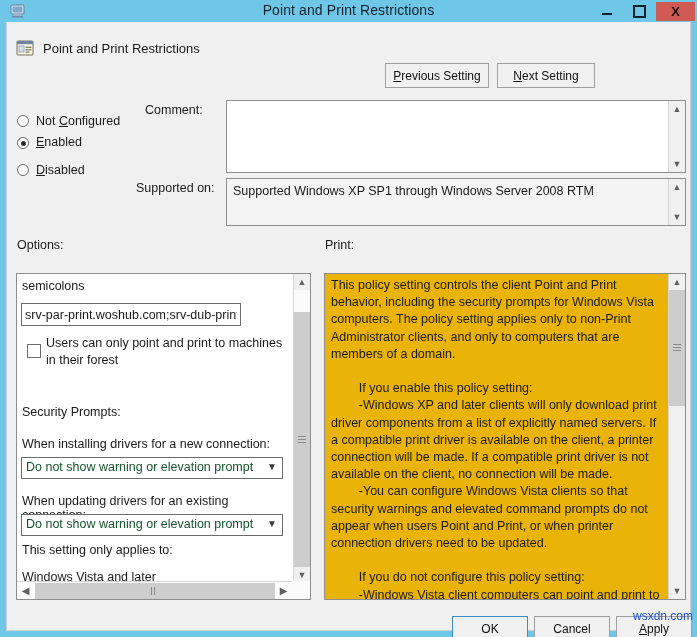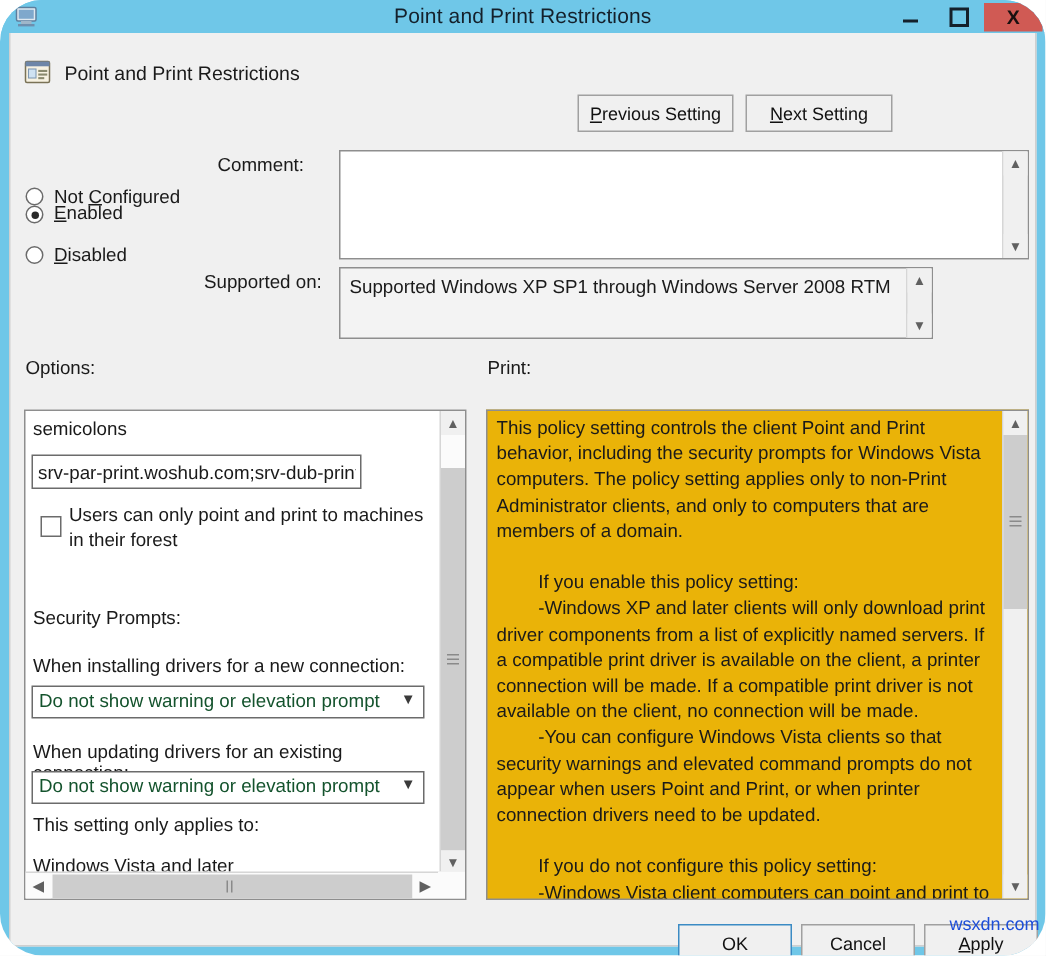--- a/index.html
+++ b/index.html
@@ -21,7 +21,6 @@
     overflow: hidden;
     background: #6fc7e8;
     box-sizing: border-box;
-    border-radius: 28px;
   }
 
   

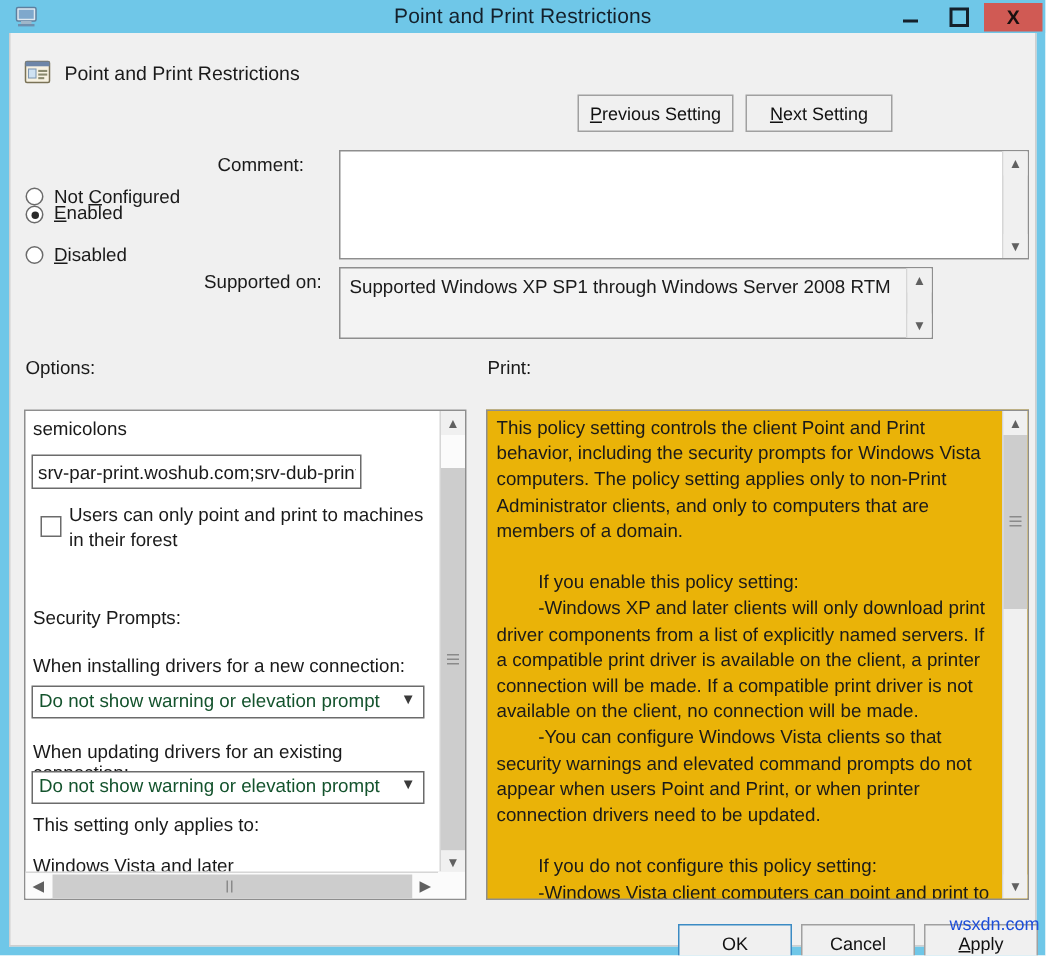--- a/index.html
+++ b/index.html
@@ -115,7 +115,7 @@
     align-items: center;
     font-size: 12.5px;
   }
-  #radio-notconfig { top: 102px; justify-content: space-between; }
+  #radio-notconfig { top: 92px; justify-content: space-between; }
   #radio-enabled   { top: 113px; align-items: flex-end; }
   #radio-disabled  { top: 141px; justify-content: center; }
   .radio-mark {

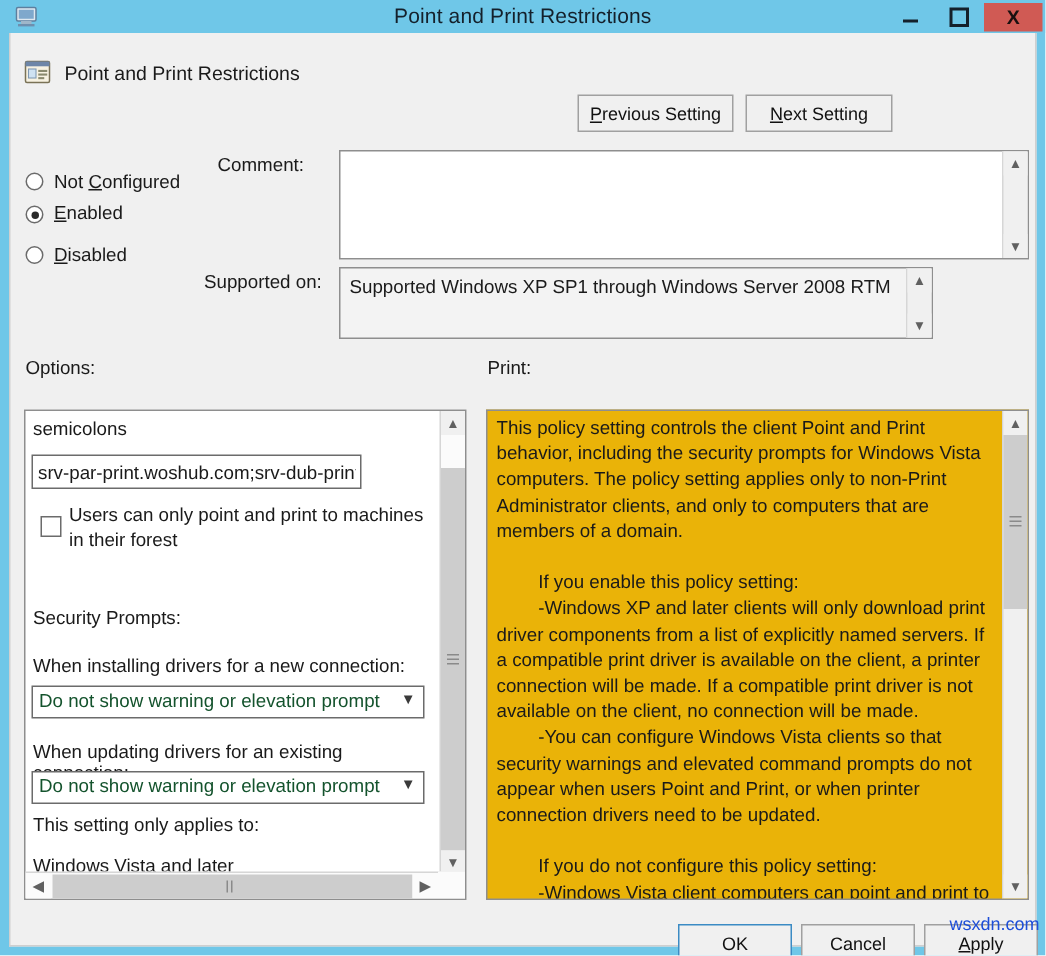--- a/index.html
+++ b/index.html
@@ -156,7 +156,7 @@
   }
   #comment-box { left: 219px; top: 78px; width: 460px; height: 73px; }
   #supported-box {
-    left: 219px; top: 156px; width: 396px; height: 48px;
+    left: 219px; top: 156px; width: 460px; height: 48px;
     background: #f3f3f3;
   }
   #supported-text {

